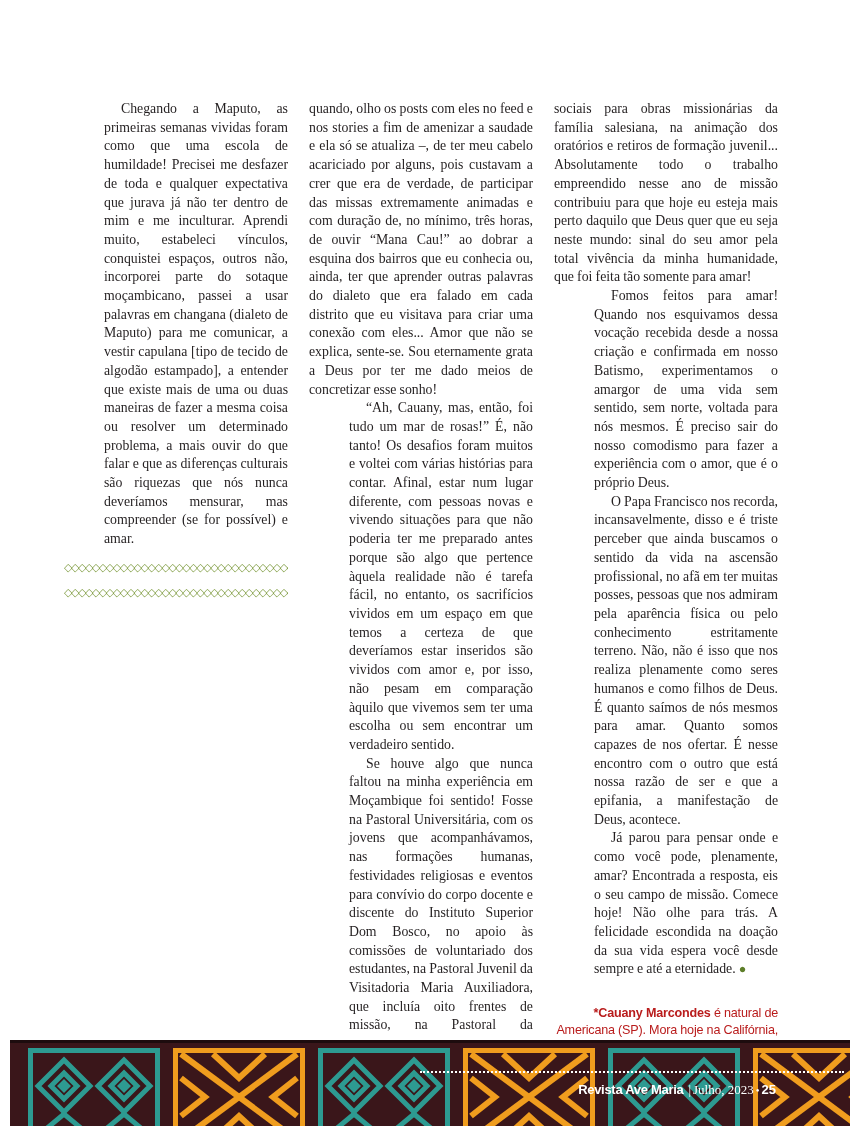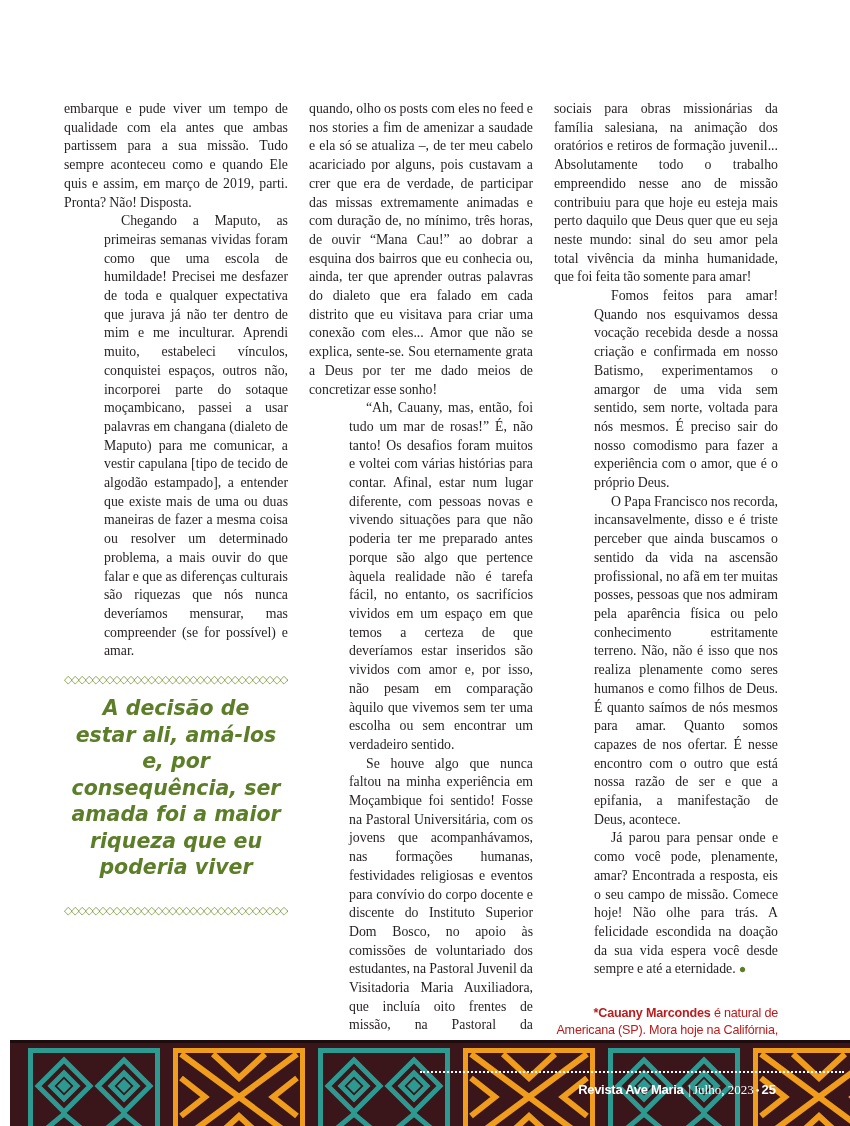--- a/index.html
+++ b/index.html
@@ -59,7 +59,6 @@
   <main class="content">
     <div class="columns" id="columns-root">
         <div class="column">
-          <p class="para"><span>embarque e pude viver um tempo de qualidade com ela antes que ambas partissem para a sua missão. Tudo sempre aconteceu como e quando Ele quis e assim, em março de 2019, parti. Pronta? Não! Disposta.</span></p>
           <p class="para indent"><span>Chegando a Maputo, as primeiras semanas vividas foram como que uma escola de humildade! Precisei me desfazer de toda e qualquer expectativa que jurava já não ter dentro de mim e me inculturar. Aprendi muito, estabeleci vínculos, conquistei espaços, outros não, incorporei parte do sotaque moçambicano, passei a usar palavras em changana (dialeto de Maputo) para me comunicar, a vestir capulana [tipo de tecido de algodão estampado], a entender que existe mais de uma ou duas maneiras de fazer a mesma coisa ou resolver um determinado problema, a mais ouvir do que falar e que as diferenças culturais são riquezas que nós nunca deveríamos mensurar, mas compreender (se for possível) e amar.</span></p>
           <div class="ornament">◇◇◇◇◇◇◇◇◇◇◇◇◇◇◇◇◇◇◇◇◇◇◇◇◇◇◇◇◇◇◇◇◇◇◇◇◇◇◇◇</div>
           <div class="pullquote">A decisão de estar ali, amá-los e, por consequência, ser amada foi a maior riqueza que eu poderia viver</div>

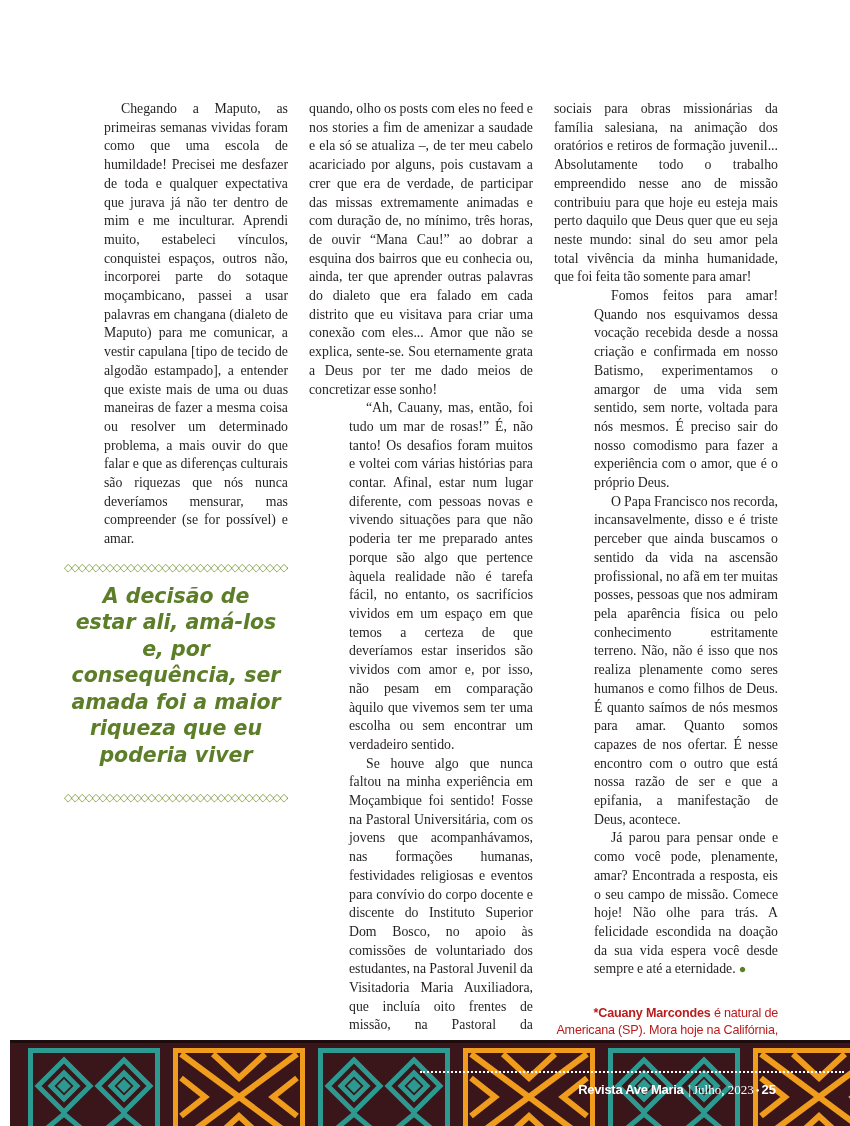--- a/index.html
+++ b/index.html
@@ -61,7 +61,6 @@
         <div class="column">
           <p class="para indent"><span>Chegando a Maputo, as primeiras semanas vividas foram como que uma escola de humildade! Precisei me desfazer de toda e qualquer expectativa que jurava já não ter dentro de mim e me inculturar. Aprendi muito, estabeleci vínculos, conquistei espaços, outros não, incorporei parte do sotaque moçambicano, passei a usar palavras em changana (dialeto de Maputo) para me comunicar, a vestir capulana [tipo de tecido de algodão estampado], a entender que existe mais de uma ou duas maneiras de fazer a mesma coisa ou resolver um determinado problema, a mais ouvir do que falar e que as diferenças culturais são riquezas que nós nunca deveríamos mensurar, mas compreender (se for possível) e amar.</span></p>
           <div class="ornament">◇◇◇◇◇◇◇◇◇◇◇◇◇◇◇◇◇◇◇◇◇◇◇◇◇◇◇◇◇◇◇◇◇◇◇◇◇◇◇◇</div>
-          <div class="pullquote">A decisão de estar ali, amá-los e, por consequência, ser amada foi a maior riqueza que eu poderia viver</div>
           <div class="ornament">◇◇◇◇◇◇◇◇◇◇◇◇◇◇◇◇◇◇◇◇◇◇◇◇◇◇◇◇◇◇◇◇◇◇◇◇◇◇◇◇</div>
         </div>
         <div class="column">

